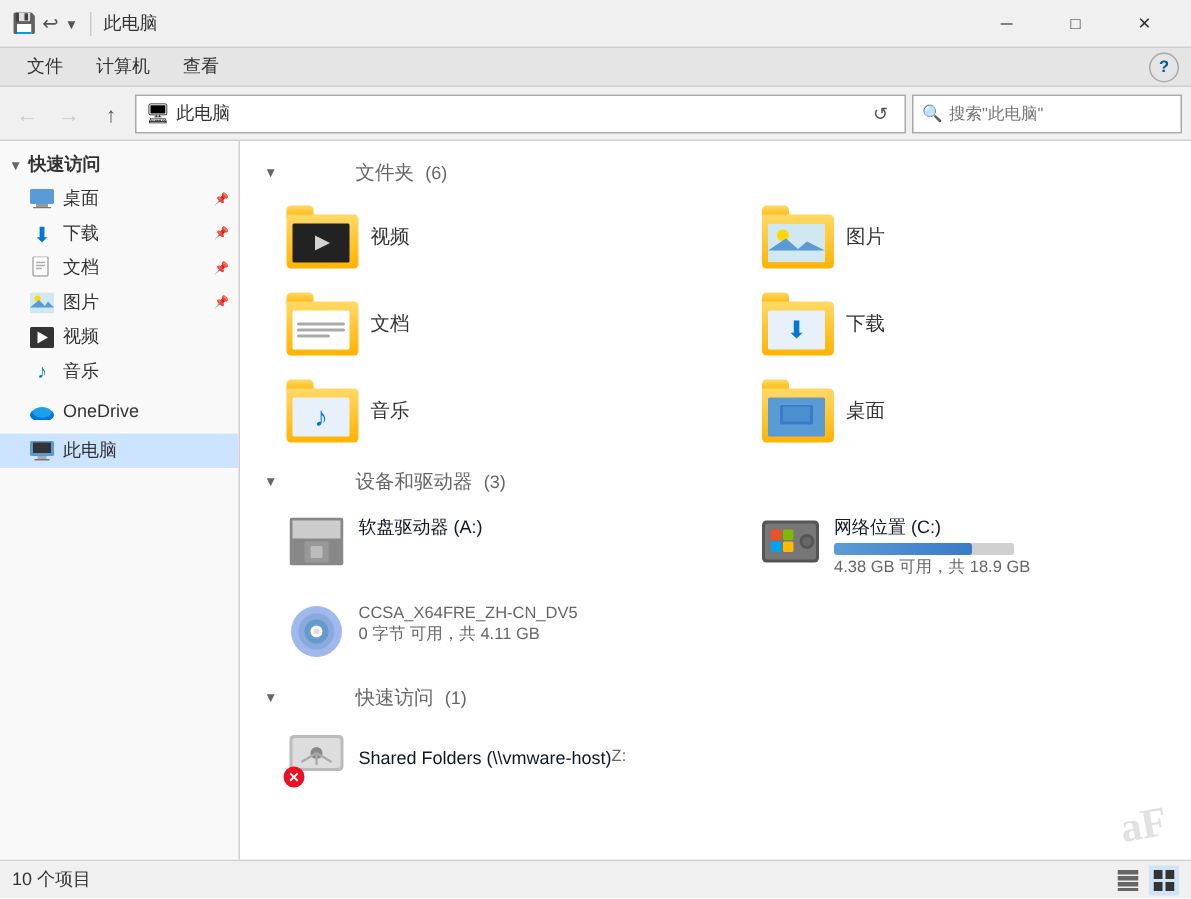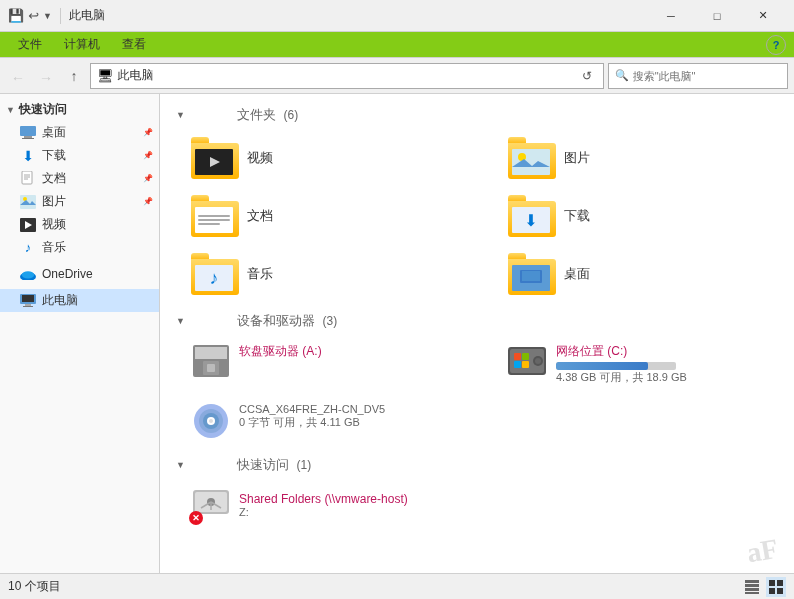--- a/index.html
+++ b/index.html
@@ -41,7 +41,7 @@
     
     .menu-bar {
       height: 26px;
-      background: #84cc16;
+      background: #e5e5e5;
       display: flex;
       align-items: center;
       padding: 0 8px;

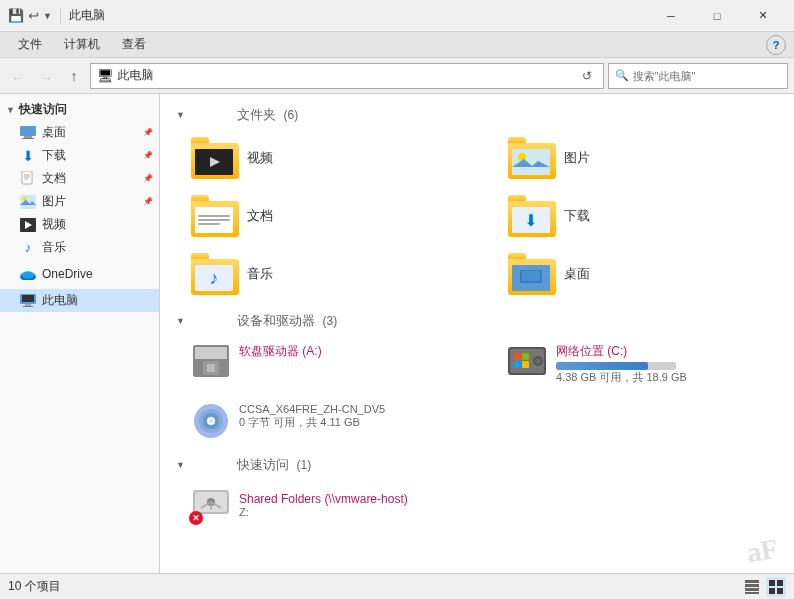--- a/index.html
+++ b/index.html
@@ -261,7 +261,7 @@
       font-size: 30px;
     }
     .device-info { display: flex; flex-direction: column; justify-content: center; }
-    .device-name { font-size: 12px; color: #be185d; }
+    .device-name { font-size: 12px; color: #0f172a; }
     .device-sub { font-size: 11px; color: #666; }
 
     

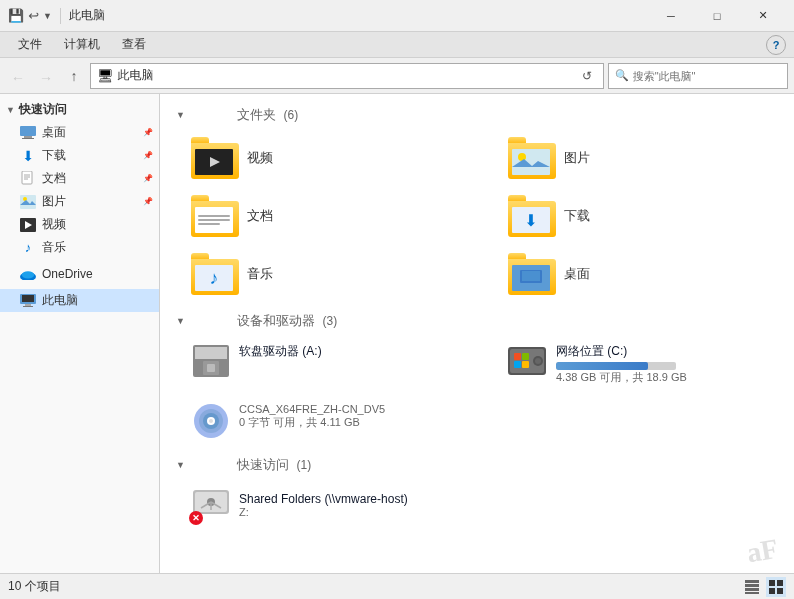--- a/index.html
+++ b/index.html
@@ -294,7 +294,7 @@
       font-size: 28px;
       position: relative;
     }
-    .network-info { display: flex; flex-direction: column; }
+    .network-info { display: flex; flex-direction: row; }
 
     
     .status-bar {

